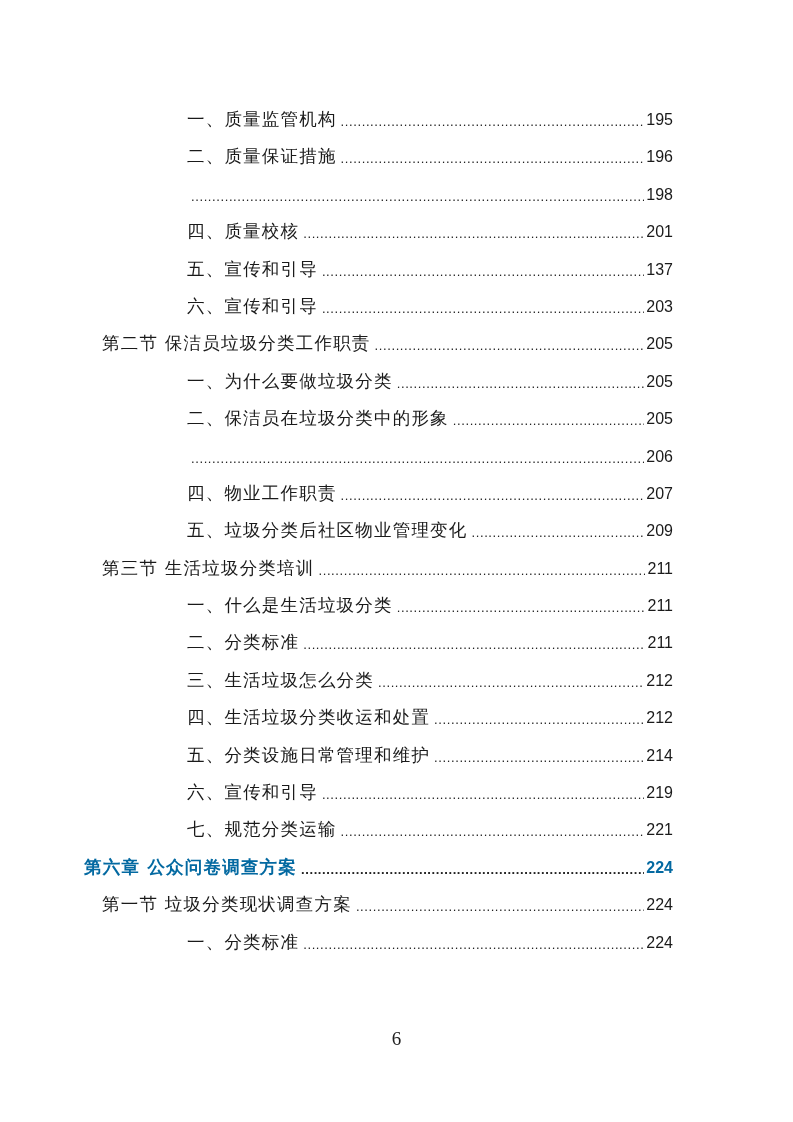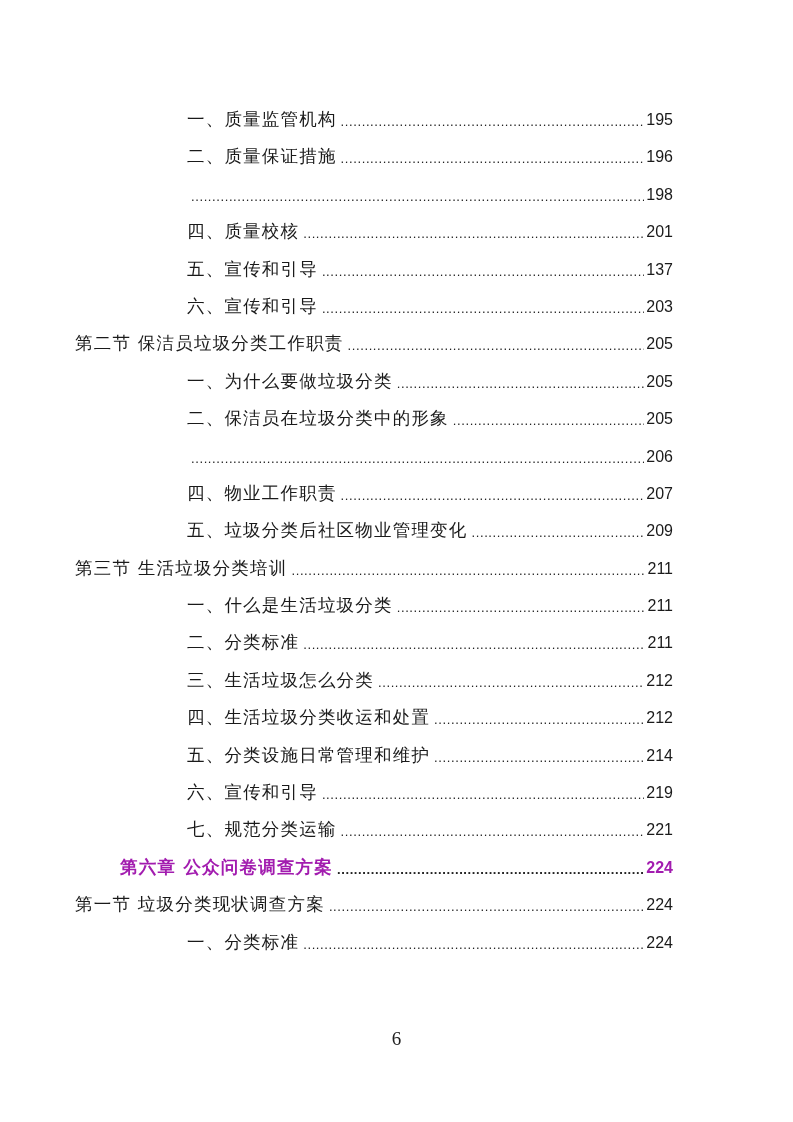--- a/index.html
+++ b/index.html
@@ -9,7 +9,7 @@
   .row { position: relative; height: 37.4px; display: flex; align-items: center;
          font-size: 17.5px; line-height: 37.4px; white-space: nowrap; }
   .row.l0 { padding-left: 120px; font-weight: bold; color: #a21caf; }
-  .row.l1 { padding-left: 75px; }
+  .row.l1 { padding-left: 102px; }
   .row.l2 { padding-left: 187px; }
   .row .title { flex: 0 0 auto; letter-spacing: 1.2px; }
   .row .leader { flex: 1 1 auto; overflow: hidden; height: 37.4px; margin: 0 2px 0 4px;

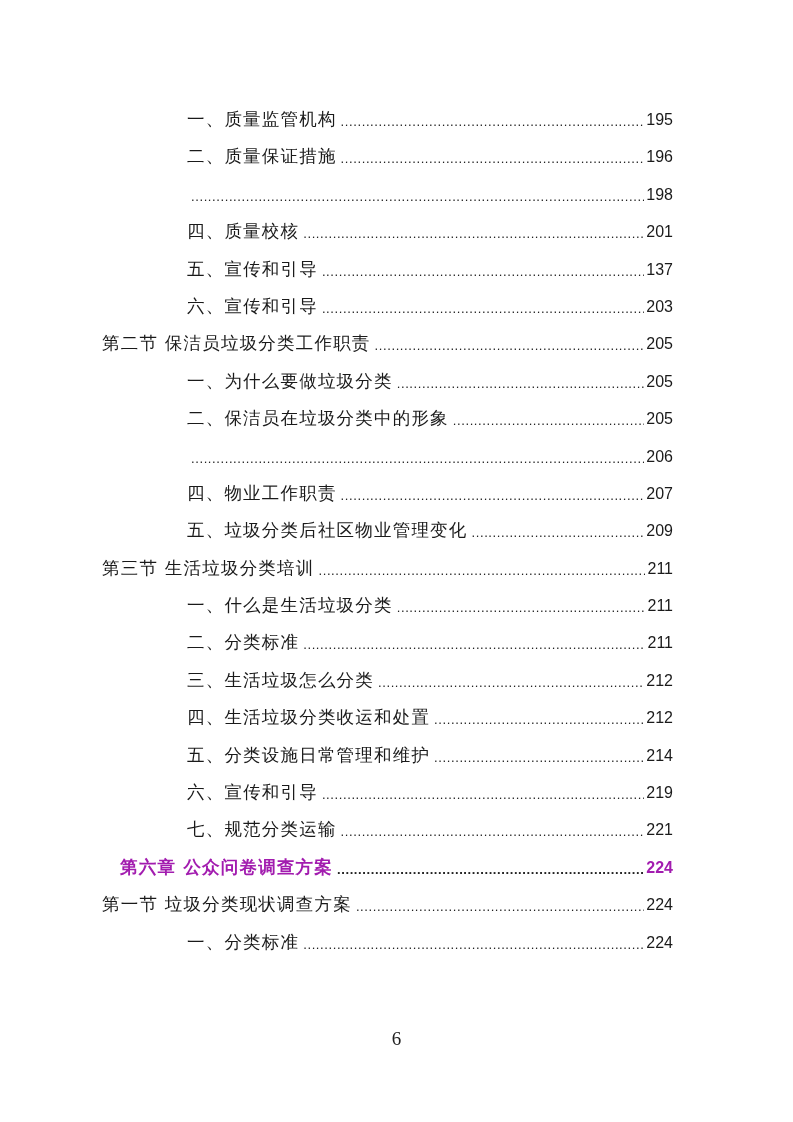--- a/index.html
+++ b/index.html
@@ -8,7 +8,7 @@
   .toc { position: absolute; left: 0; top: 101px; width: 793px; }
   .row { position: relative; height: 37.4px; display: flex; align-items: center;
          font-size: 17.5px; line-height: 37.4px; white-space: nowrap; }
-  .row.l0 { padding-left: 120px; font-weight: bold; color: #a21caf; }
+  .row.l0 { padding-left: 84px; font-weight: bold; color: #0369a1; }
   .row.l1 { padding-left: 102px; }
   .row.l2 { padding-left: 187px; }
   .row .title { flex: 0 0 auto; letter-spacing: 1.2px; }

